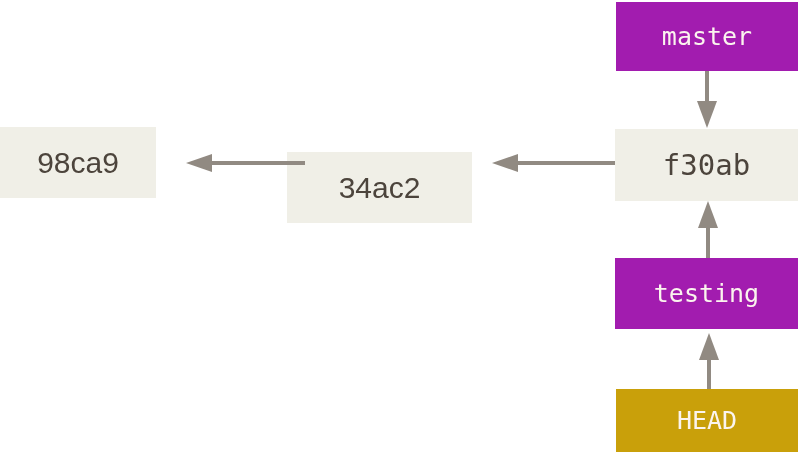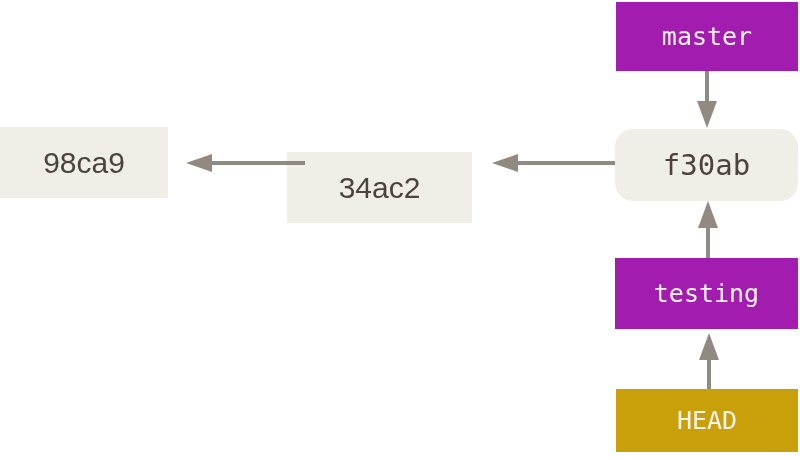--- a/index.html
+++ b/index.html
@@ -37,7 +37,7 @@
   .head-box   { background: #c9a00a; }
 
   
-  #commit-98ca9 { left: 0px;   top: 127px; width: 168px; height: 71px; }
+  #commit-98ca9 { left: 0px;   top: 127px; width: 156px; height: 71px; }
   #commit-34ac2 { left: 287px; top: 127px; width: 185px; height: 71px; margin-top: 25px; }
   #commit-f30ab { left: 615px; top: 129px; width: 183px; height: 72px; border-radius: 18px; }
 

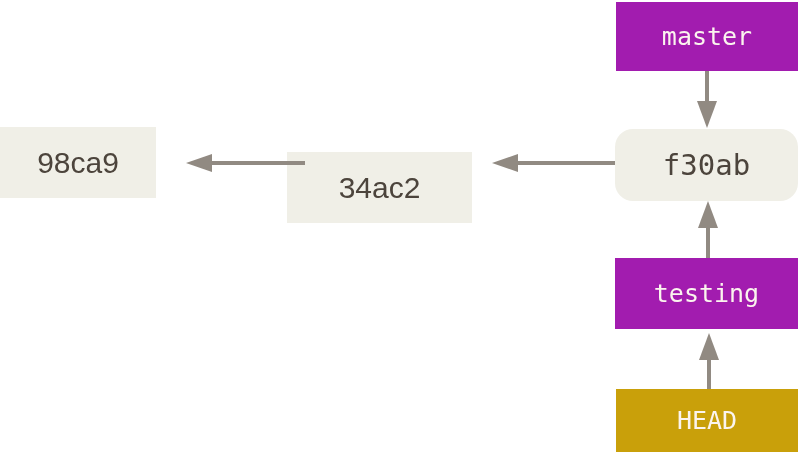--- a/index.html
+++ b/index.html
@@ -39,7 +39,7 @@
   
   #commit-98ca9 { left: 0px;   top: 127px; width: 156px; height: 71px; }
   #commit-34ac2 { left: 287px; top: 127px; width: 185px; height: 71px; margin-top: 25px; }
-  #commit-f30ab { left: 615px; top: 129px; width: 183px; height: 72px; border-radius: 18px; }
+  #commit-f30ab { left: 615px; top: 129px; width: 183px; height: 72px; }
 
   
   #ref-master  { left: 616px; top: 2px;   width: 182px; height: 69px; }

